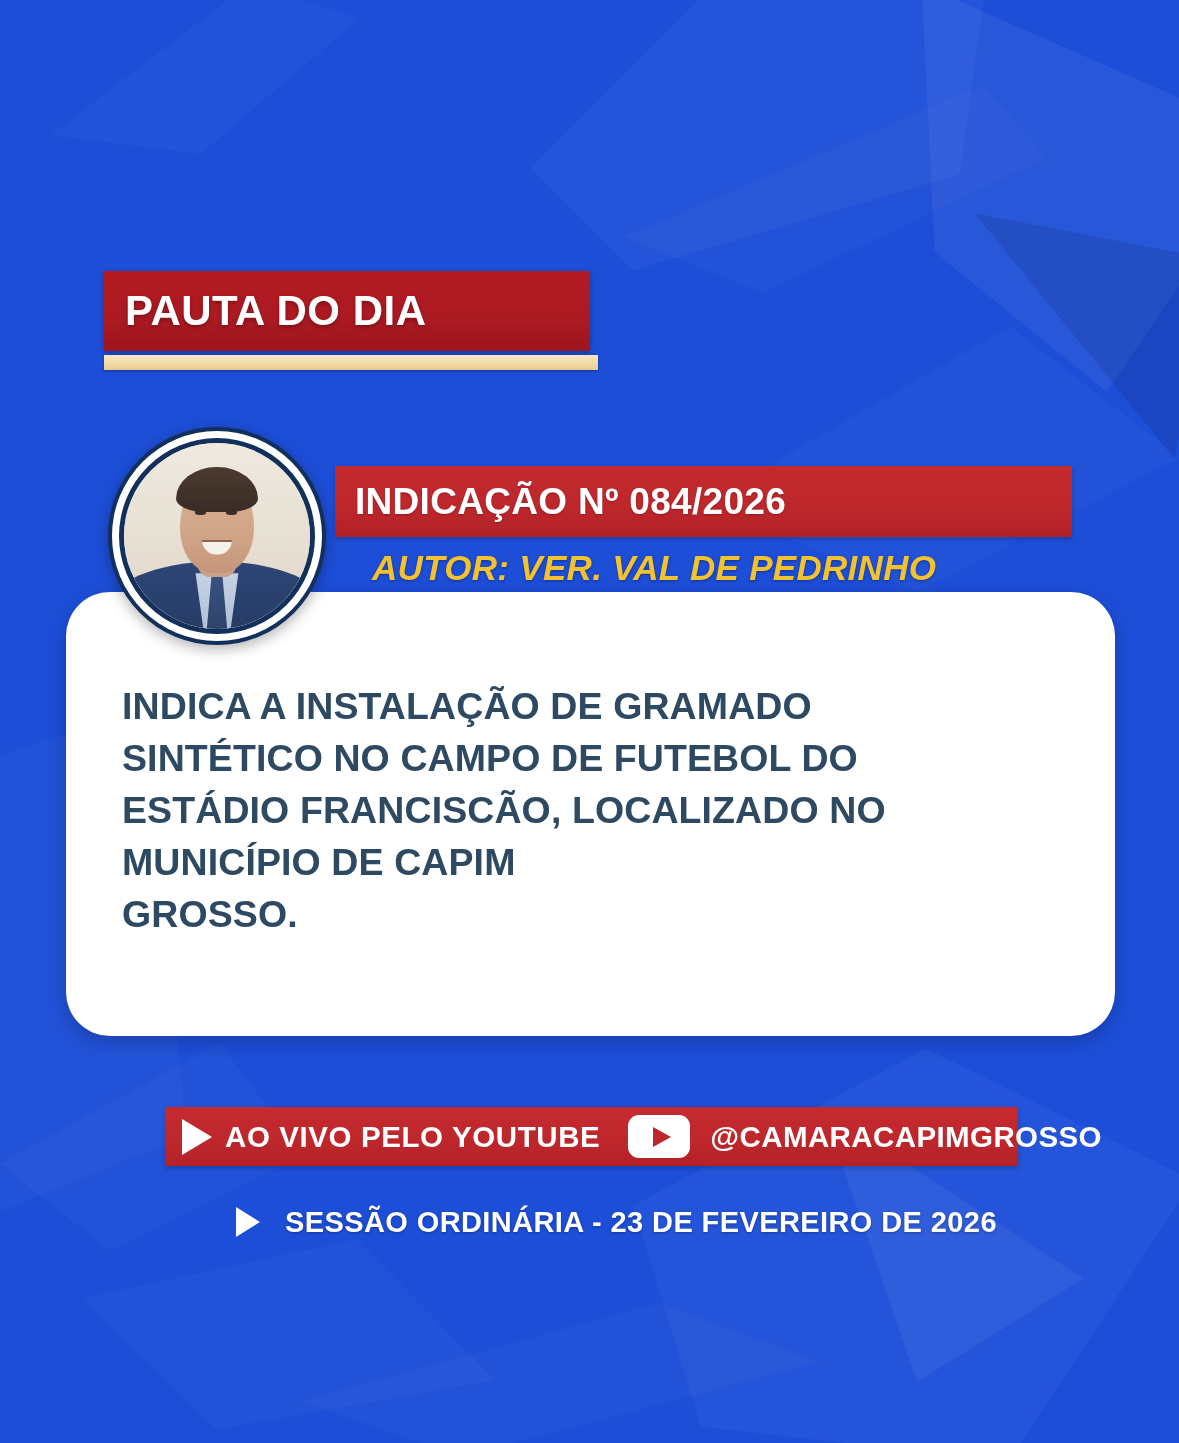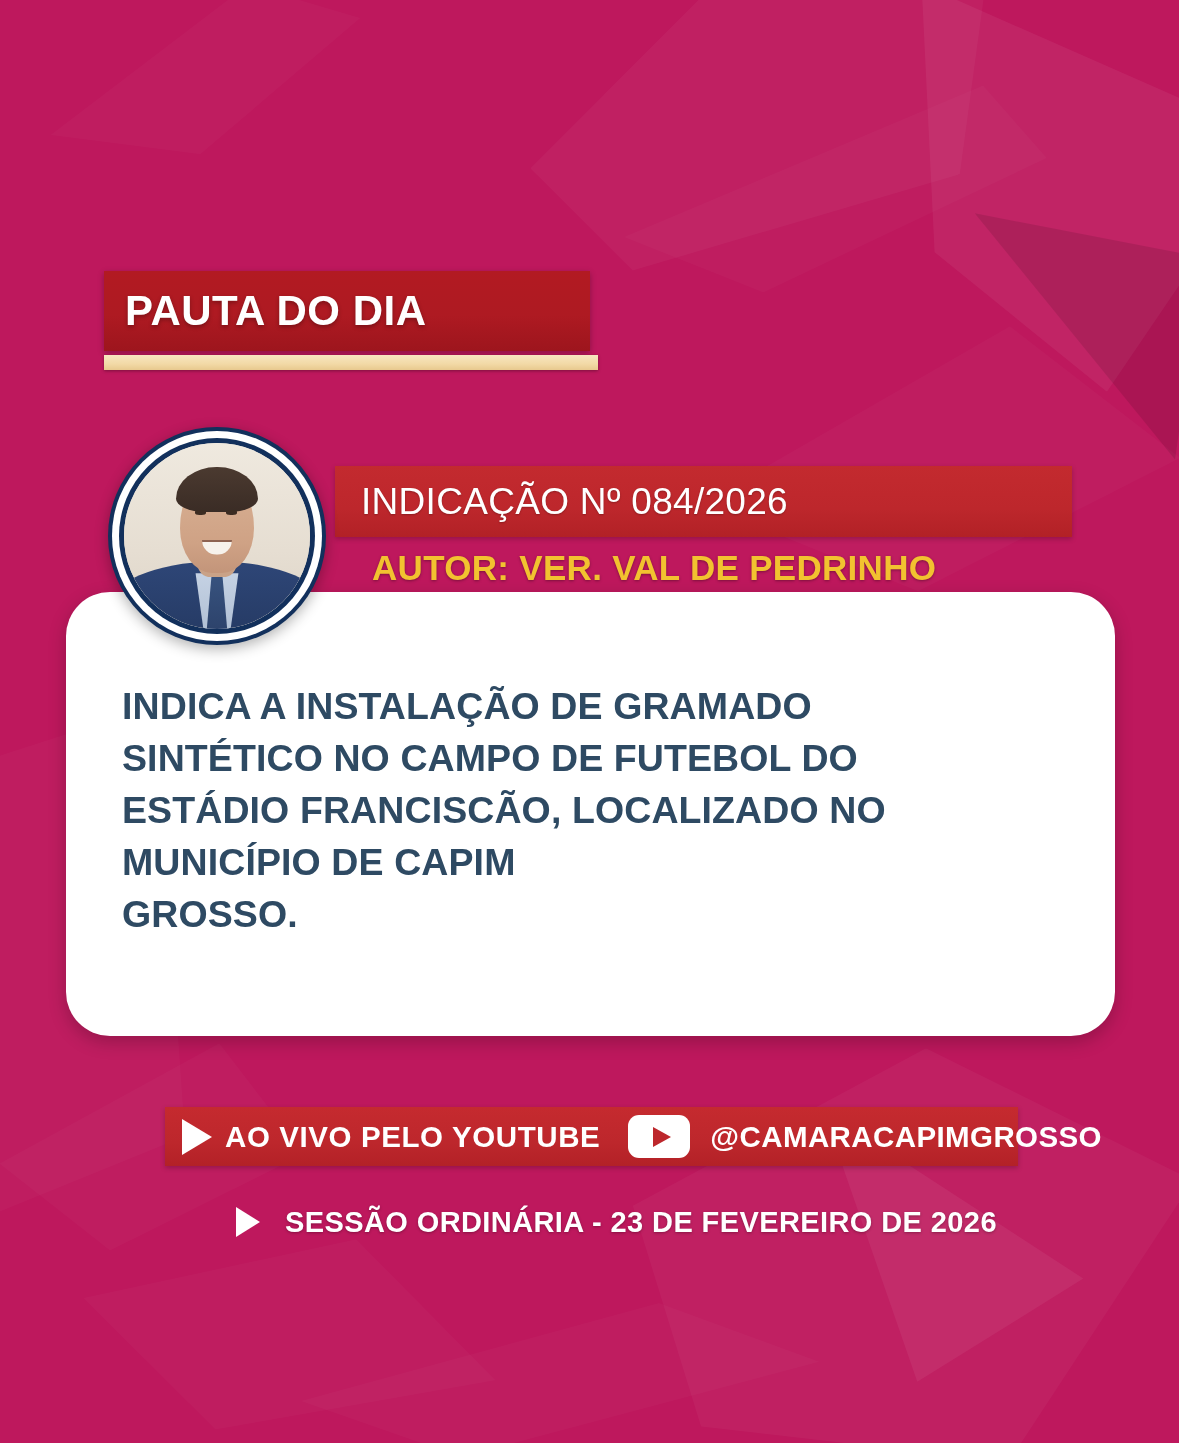--- a/index.html
+++ b/index.html
@@ -22,7 +22,7 @@
       radial-gradient(ellipse 900px 620px at 78% 14%, rgba(255,255,255,0.035) 0%, rgba(255,255,255,0) 62%),
       radial-gradient(ellipse 700px 500px at 12% 86%, rgba(255,255,255,0.030) 0%, rgba(255,255,255,0) 60%),
       linear-gradient(160deg, #0a2b53 0%, #0a2a51 40%, #082murky 40%, #092a50 100%);
-    background-color: #be185d;
+    background-color: #1d4ed8;
     overflow: hidden;
   }
 

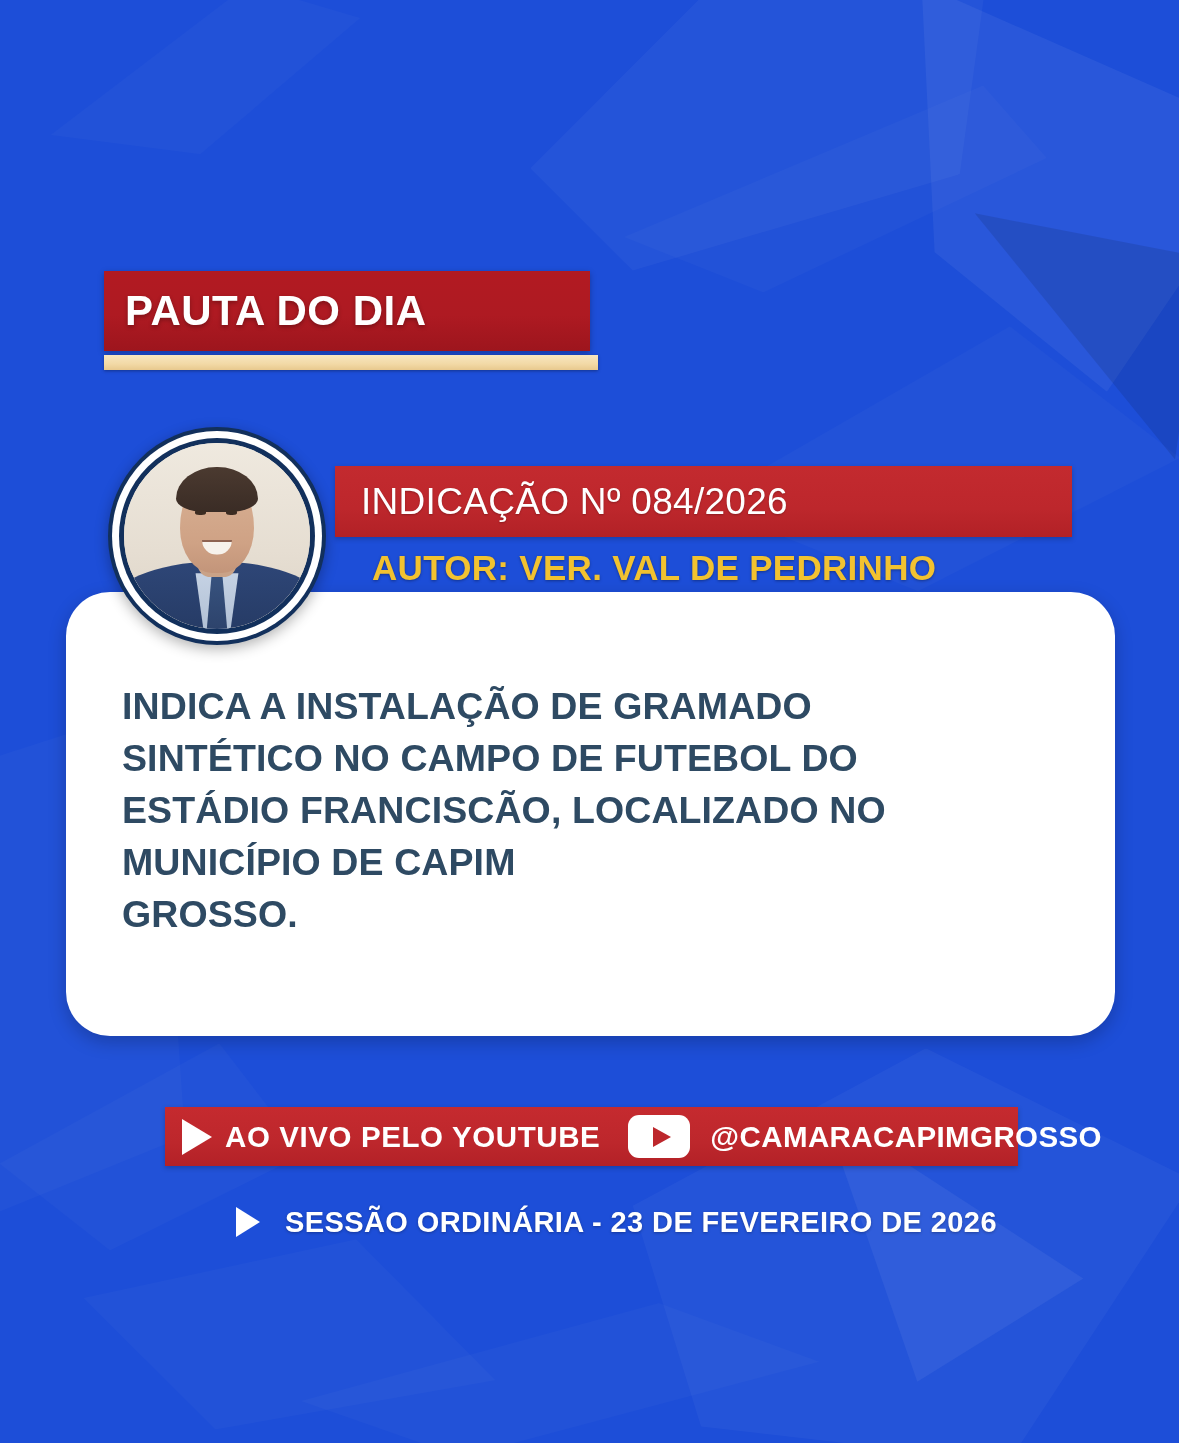--- a/index.html
+++ b/index.html
@@ -206,8 +206,8 @@
   #indicacao-band .label {
     color: #ffffff;
     font-size: 37px;
-    font-weight: normal;
-    padding-left: 26px;
+    font-weight: bold;
+    padding-left: 20px;
     letter-spacing: 0.3px;
     white-space: nowrap;
     text-shadow: 0 1px 2px rgba(0,0,0,0.25);

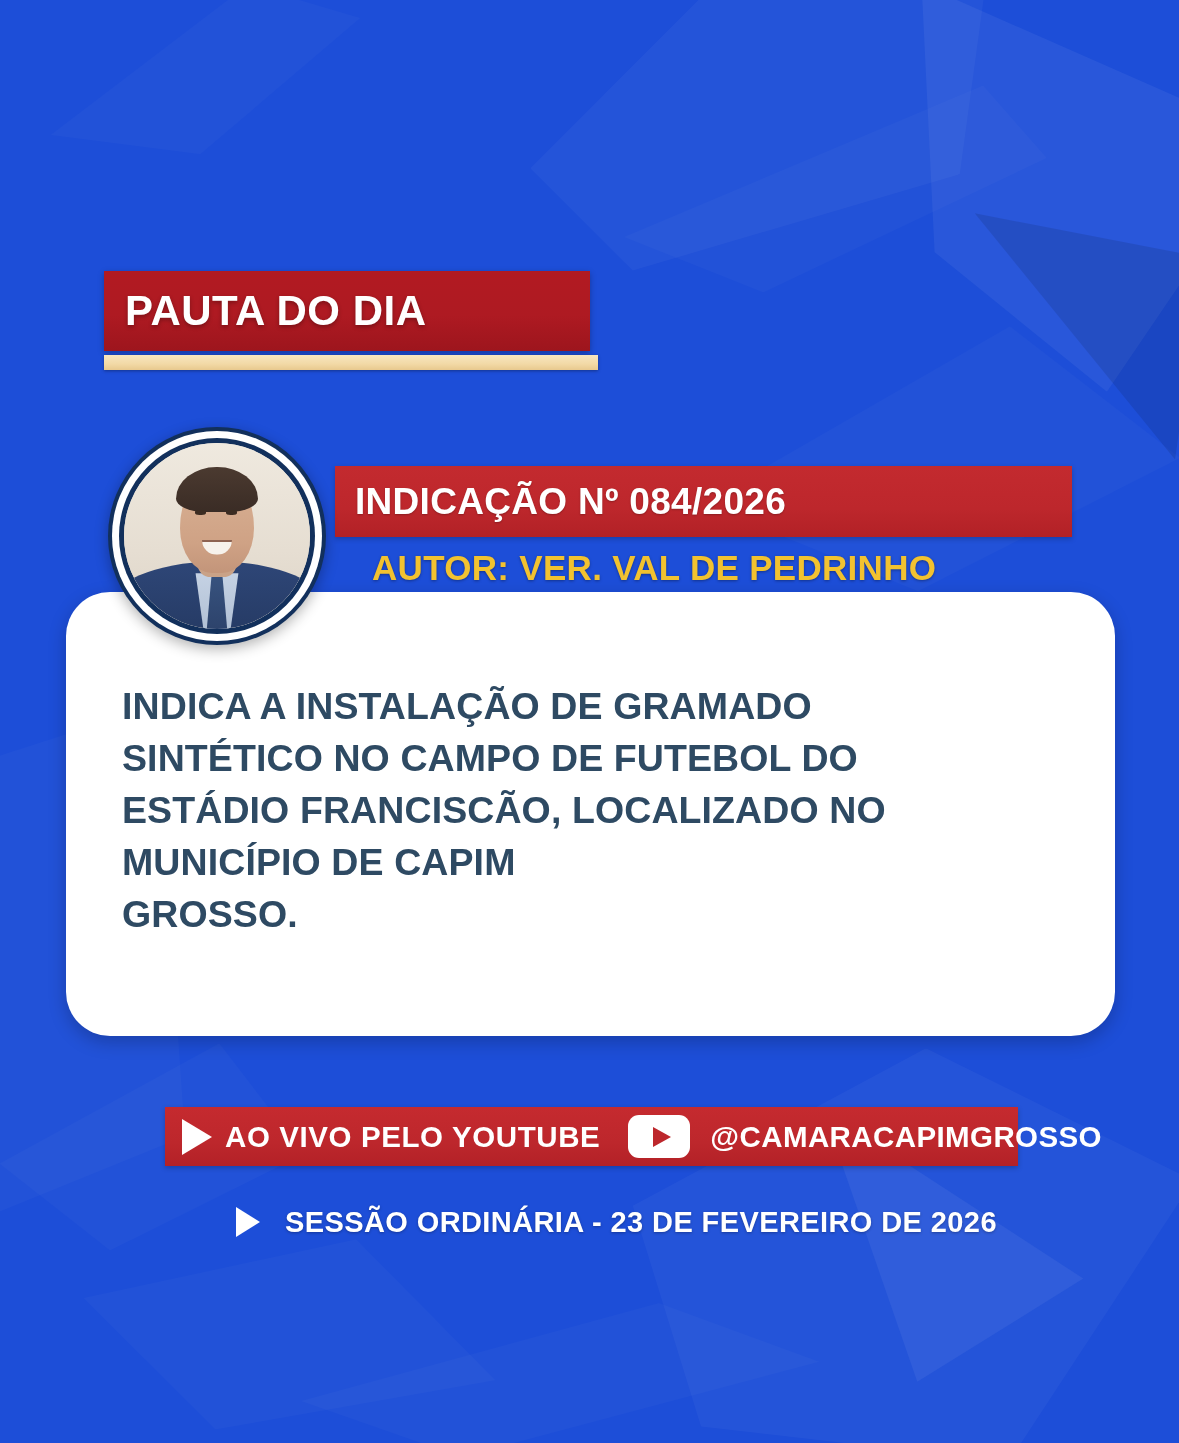--- a/index.html
+++ b/index.html
@@ -224,6 +224,7 @@
     letter-spacing: 0.3px;
     white-space: nowrap;
     text-shadow: 0 1px 3px rgba(0,0,0,0.35);
+    font-style: italic;
   }
 
   

